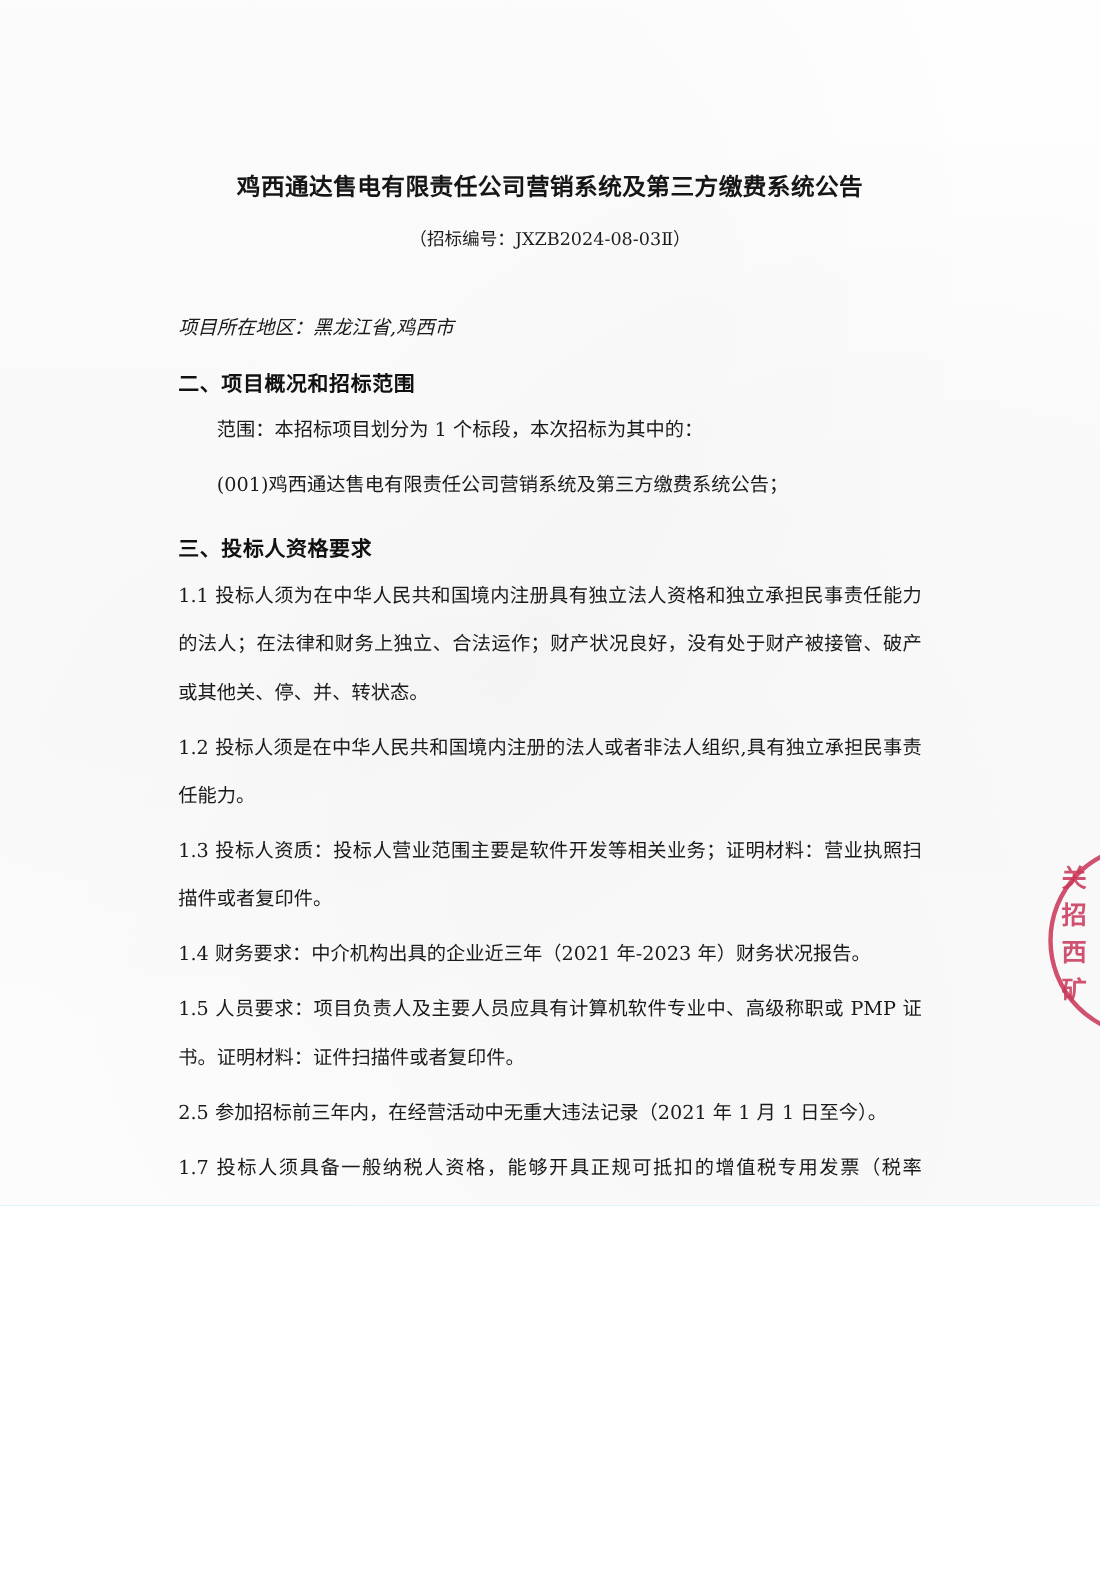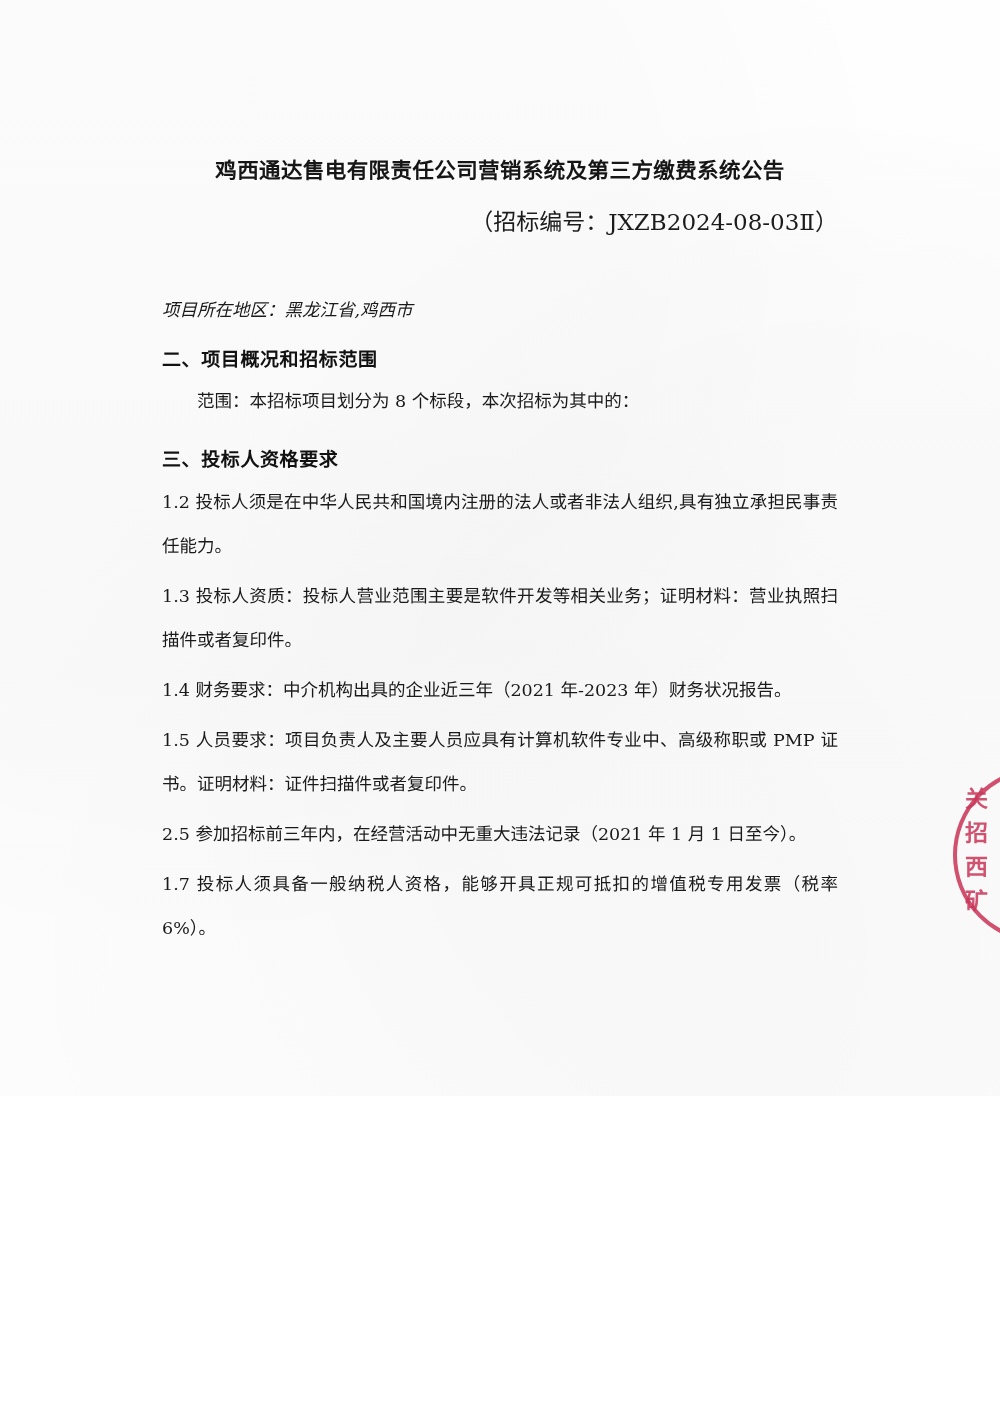--- a/index.html
+++ b/index.html
@@ -51,8 +51,8 @@
   .doc-subtitle {
     margin: 0;
     padding-top: 20px;
-    text-align: right;
-    font-size: 23px;
+    text-align: center;
+    font-size: 16px;
     font-weight: normal;
     line-height: 1.45;
     color: #1c1c1c;

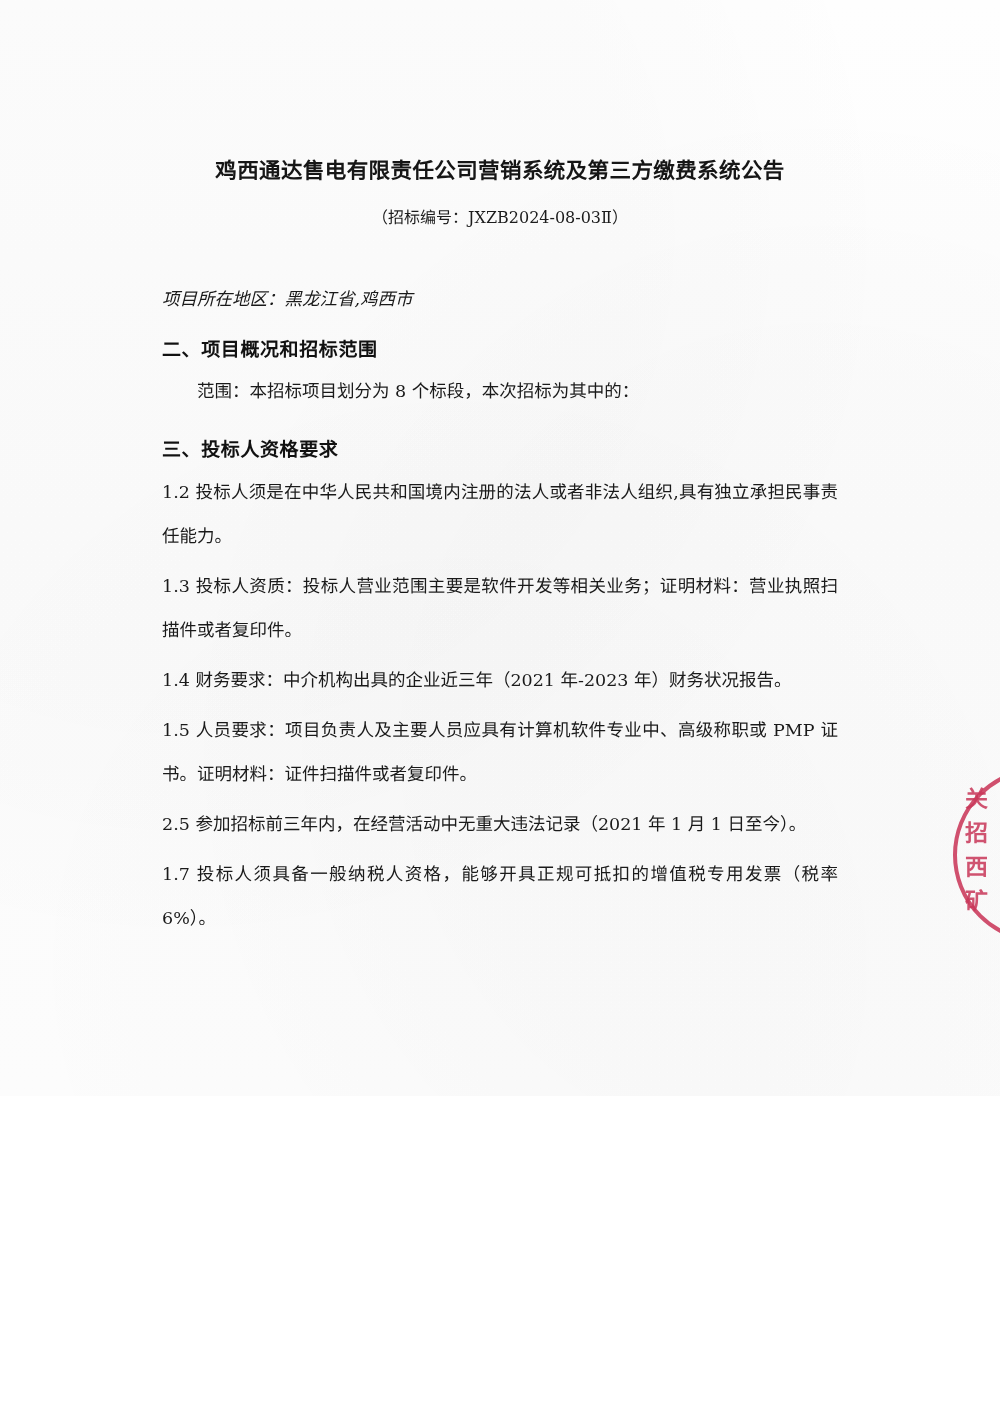--- a/index.html
+++ b/index.html
@@ -139,7 +139,7 @@
 
 
     <h2 class="section-heading">二、项目概况和招标范围</h2>
-    <p class="para indent tight">范围：本招标项目划分为 8 个标段，本次招标为其中的：</p>
+    <p class="para indent tight">范围：本招标项目划分为 1 个标段，本次招标为其中的：</p>
 
     <h2 class="section-heading">三、投标人资格要求</h2>
     <p class="para tight">1.2 投标人须是在中华人民共和国境内注册的法人或者非法人组织,具有独立承担民事责任能力。</p>

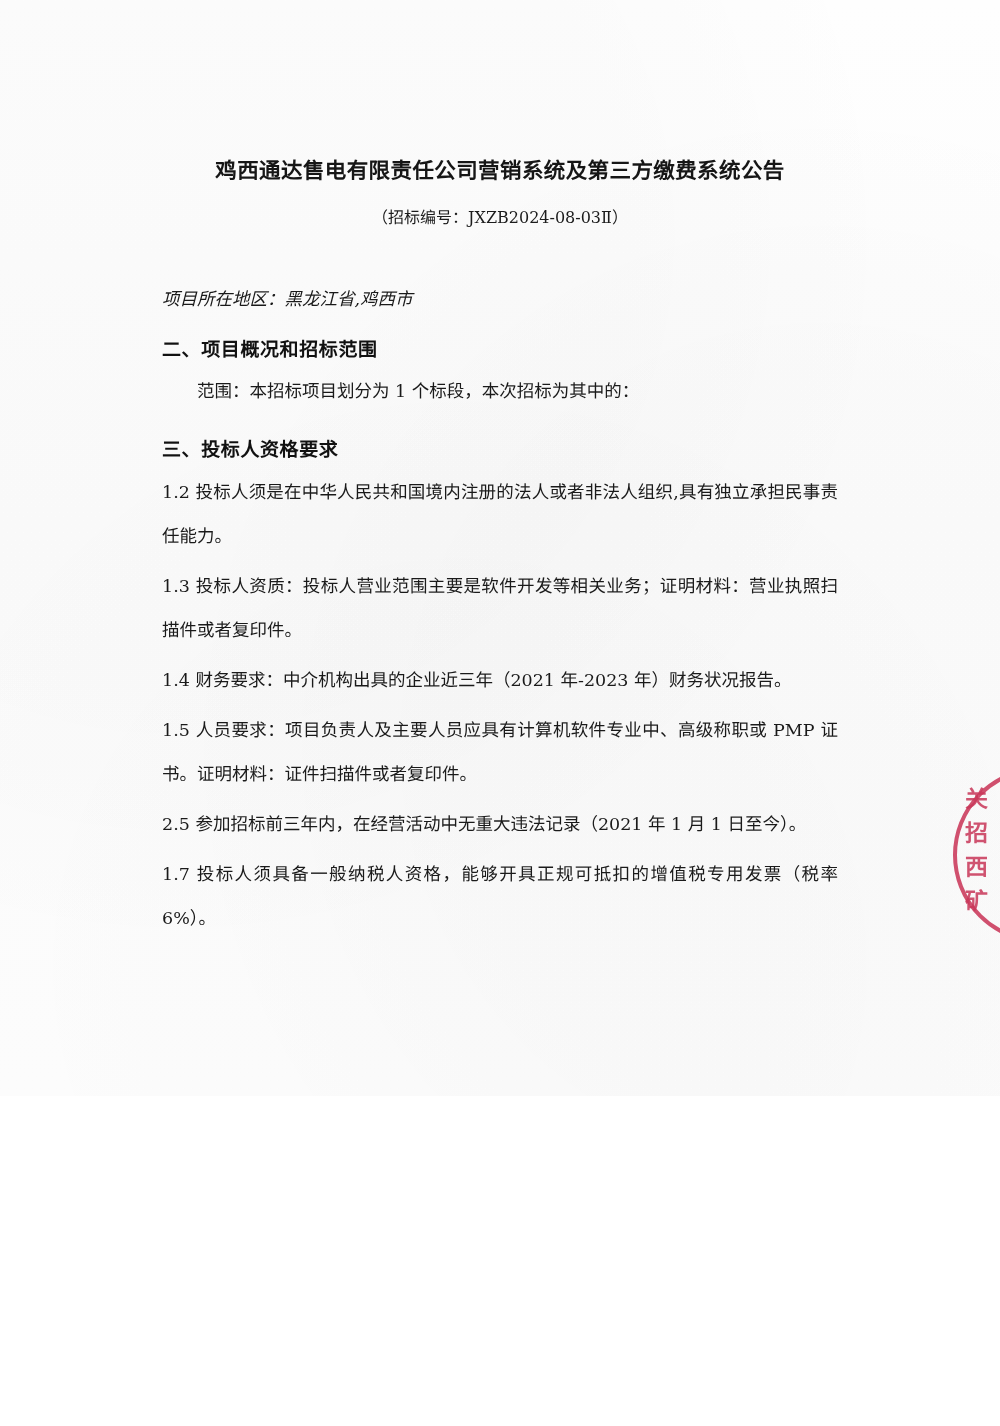--- a/index.html
+++ b/index.html
@@ -140,6 +140,7 @@
 
     <h2 class="section-heading">二、项目概况和招标范围</h2>
     <p class="para indent tight">范围：本招标项目划分为 1 个标段，本次招标为其中的：</p>
+    <p class="para indent tight">(001)鸡西通达售电有限责任公司营销系统及第三方缴费系统公告；</p>
 
     <h2 class="section-heading">三、投标人资格要求</h2>
     <p class="para tight">1.2 投标人须是在中华人民共和国境内注册的法人或者非法人组织,具有独立承担民事责任能力。</p>

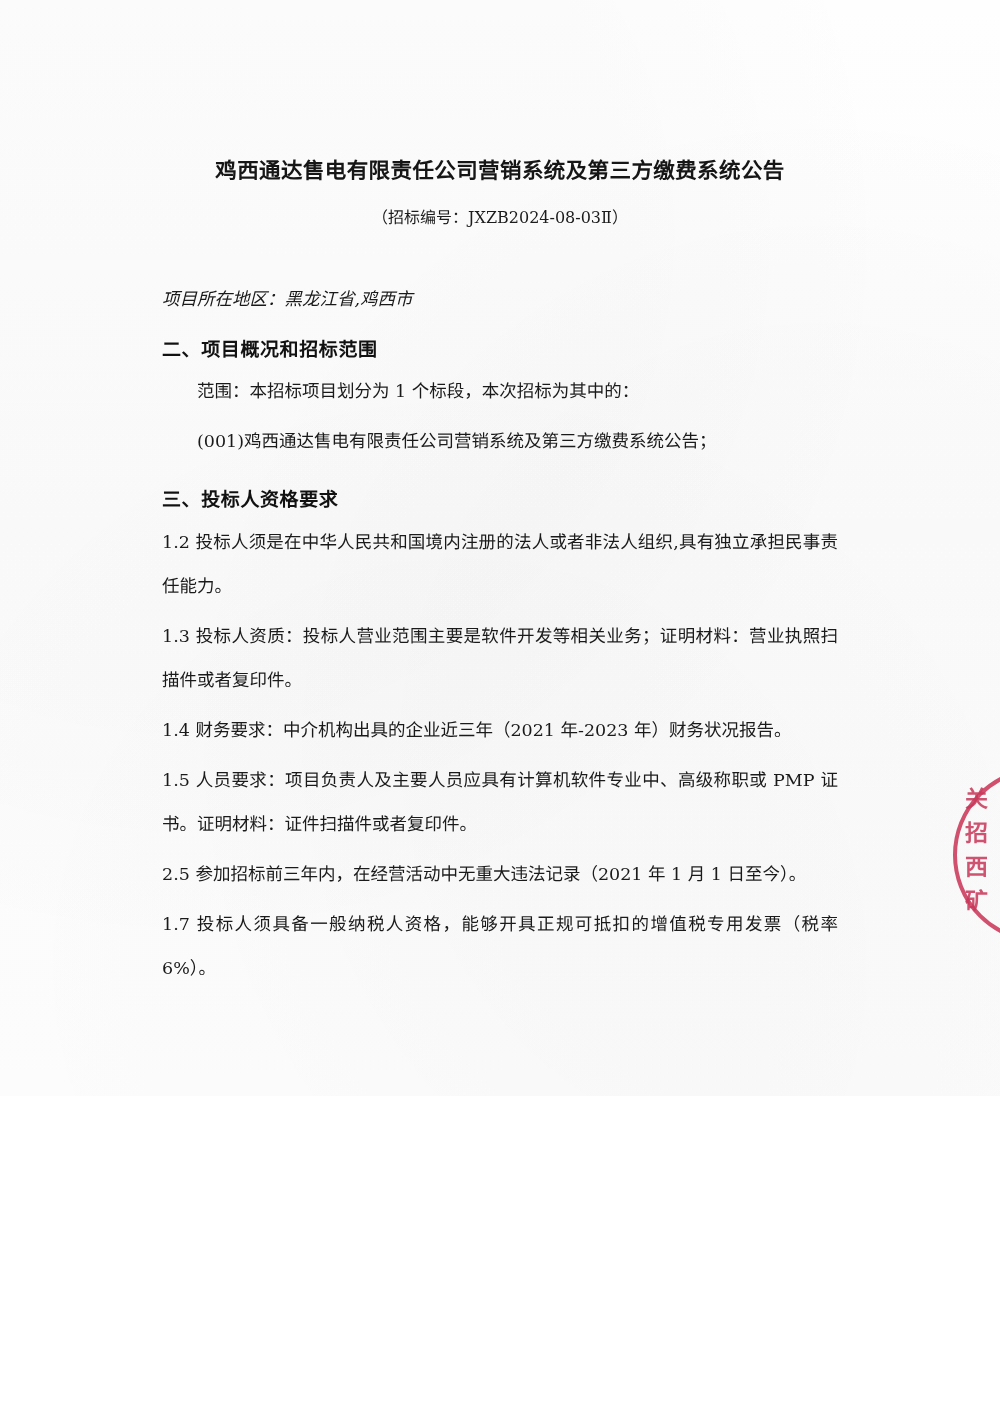--- a/index.html
+++ b/index.html
@@ -143,6 +143,7 @@
     <p class="para indent tight">(001)鸡西通达售电有限责任公司营销系统及第三方缴费系统公告；</p>
 
     <h2 class="section-heading">三、投标人资格要求</h2>
+    <p class="para tight">1.1 投标人须为在中华人民共和国境内注册具有独立法人资格和独立承担民事责任能力的法人；在法律和财务上独立、合法运作；财产状况良好，没有处于财产被接管、破产或其他关、停、并、转状态。</p>
     <p class="para tight">1.2 投标人须是在中华人民共和国境内注册的法人或者非法人组织,具有独立承担民事责任能力。</p>
     <p class="para tight">1.3 投标人资质：投标人营业范围主要是软件开发等相关业务；证明材料：营业执照扫描件或者复印件。</p>
     <p class="para tight">1.4 财务要求：中介机构出具的企业近三年（2021 年-2023 年）财务状况报告。</p>

